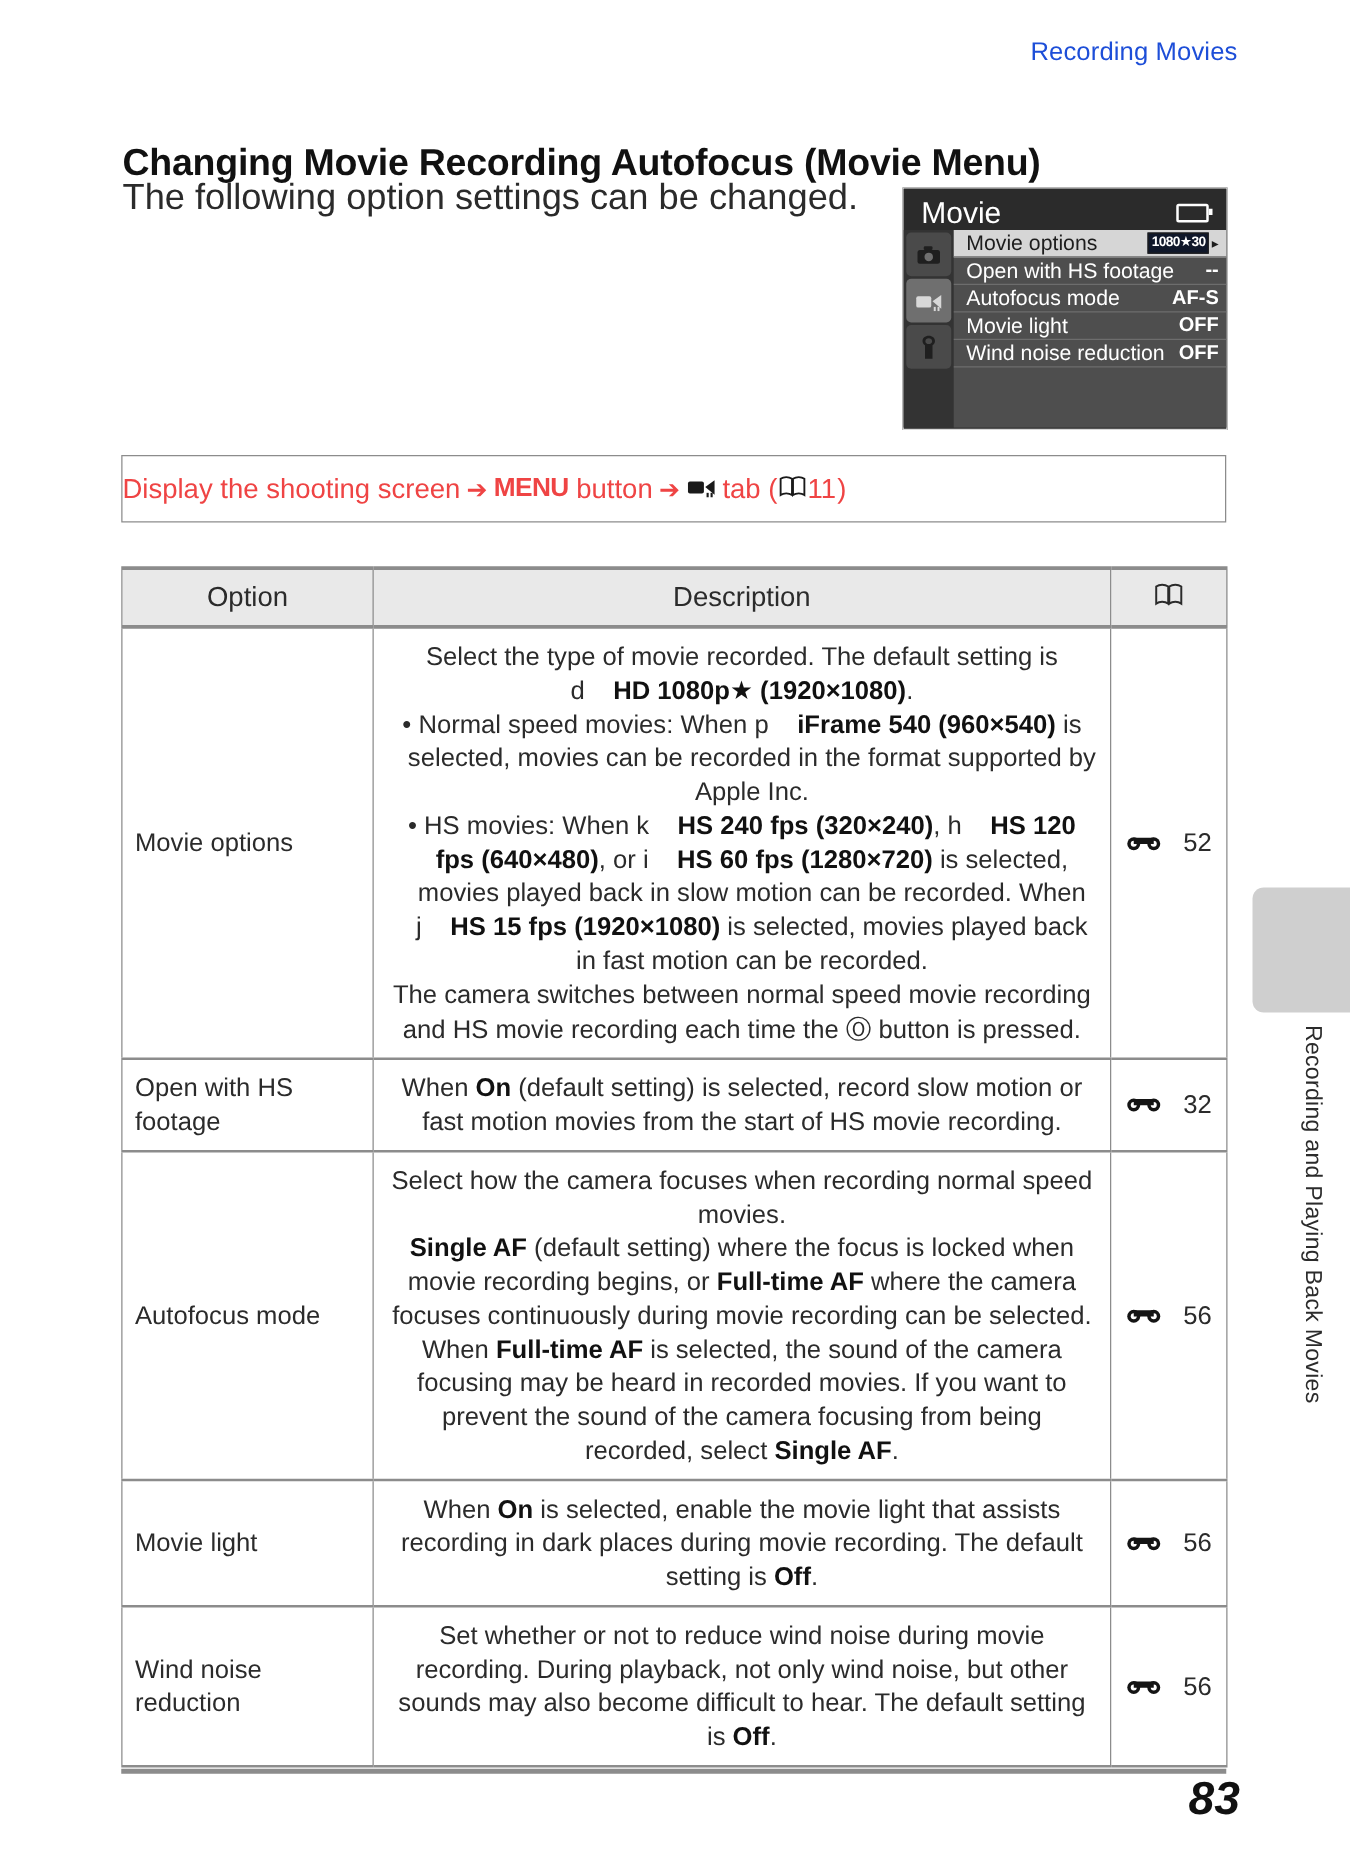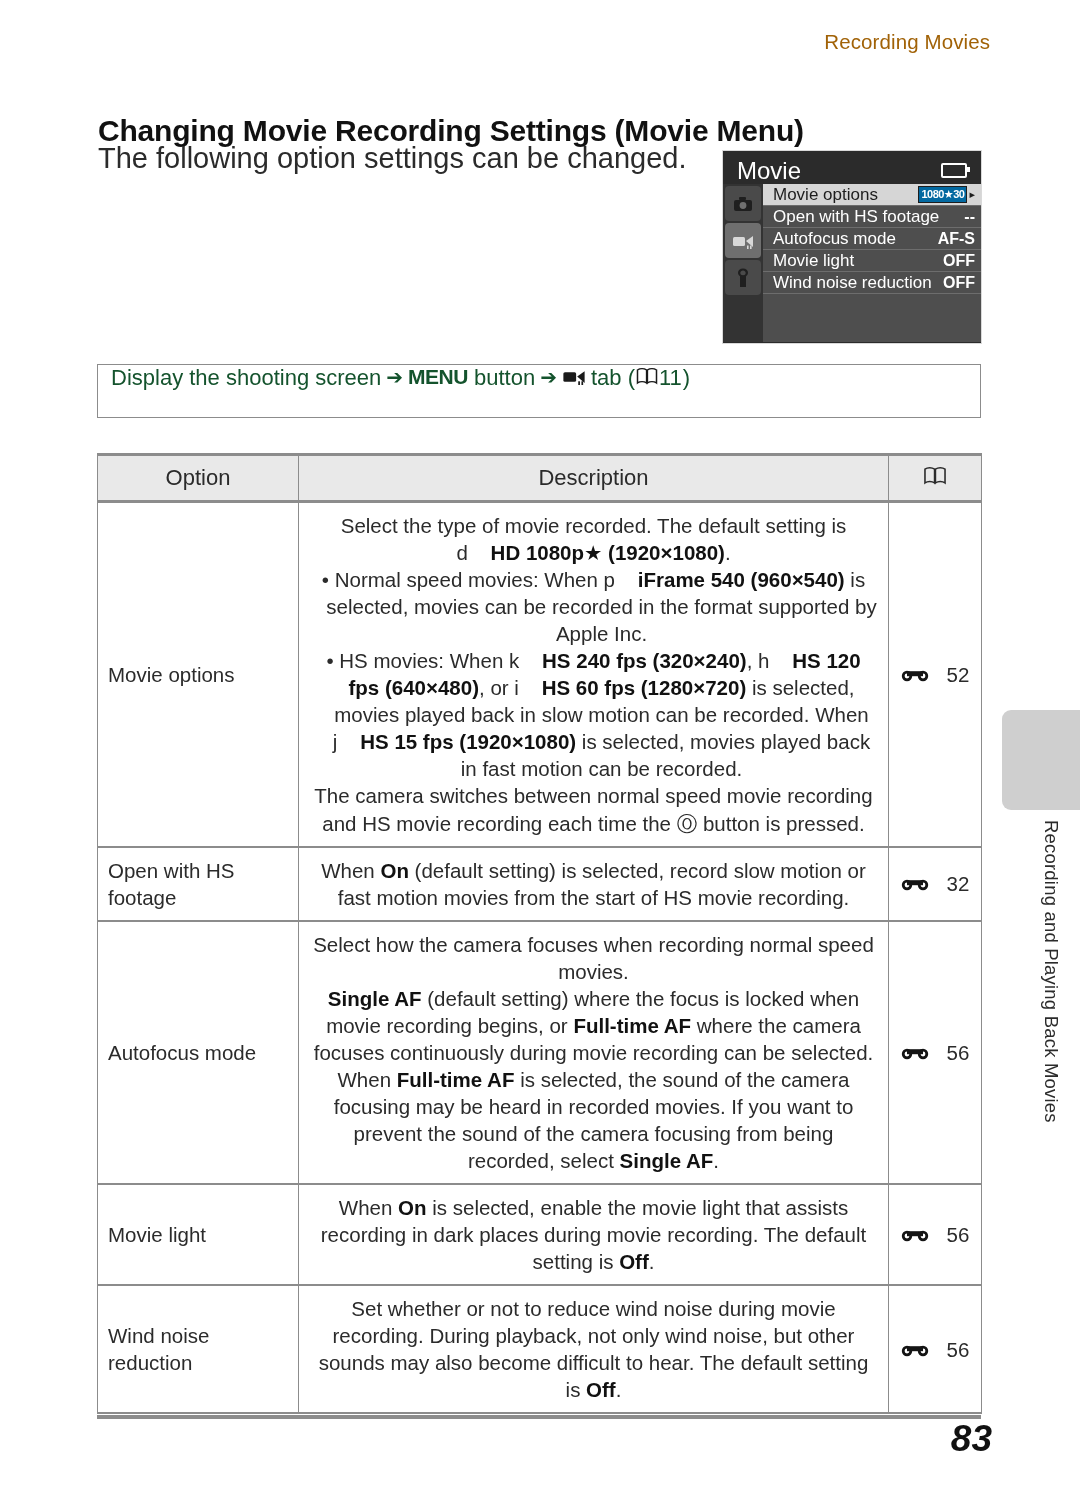--- a/index.html
+++ b/index.html
@@ -14,7 +14,7 @@
   
   .running-head{
     position:absolute;top:30px;right:90px;
-    font-size:20.5px;color:#a16207;letter-spacing:.1px;
+    font-size:20.5px;color:#1d4ed8;letter-spacing:.1px;
   }
   
   .page-title{

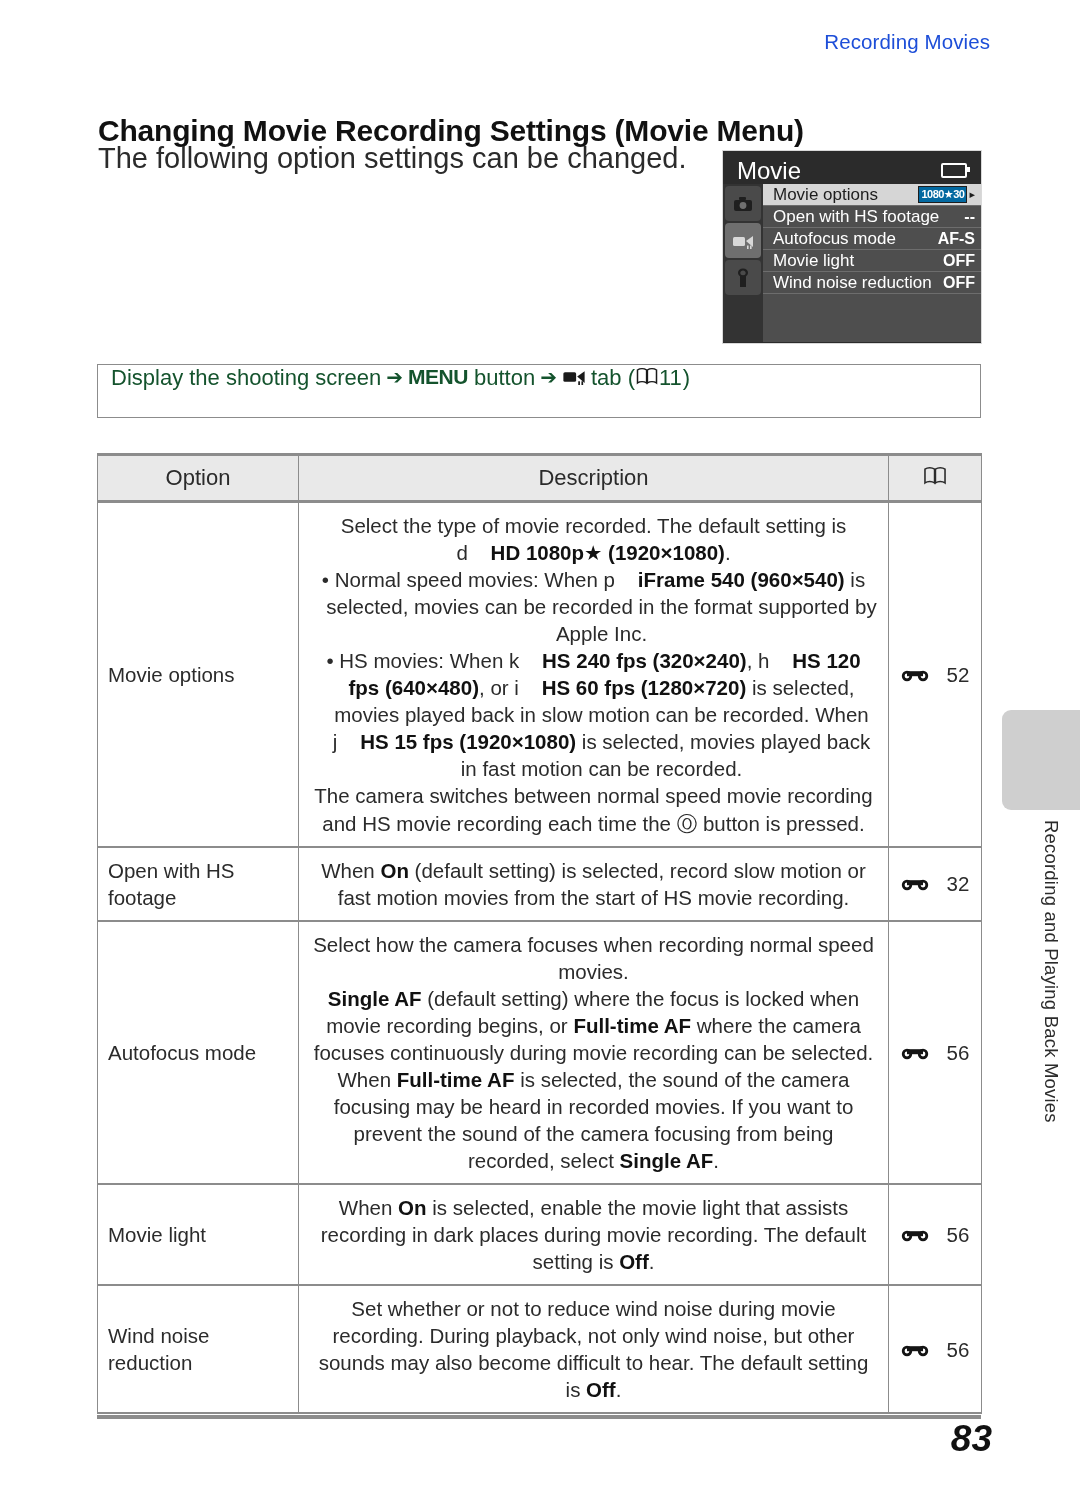--- a/index.html
+++ b/index.html
@@ -162,7 +162,7 @@
 
 <div class="running-head">Recording Movies</div>
 
-<h1 class="page-title">Changing Movie Recording Settings (Movie Menu)</h1>
+<h1 class="page-title">Changing Movie Recording Autofocus (Movie Menu)</h1>
 <div class="intro">The following option settings can be changed.</div>
 
 <div class="lcd">

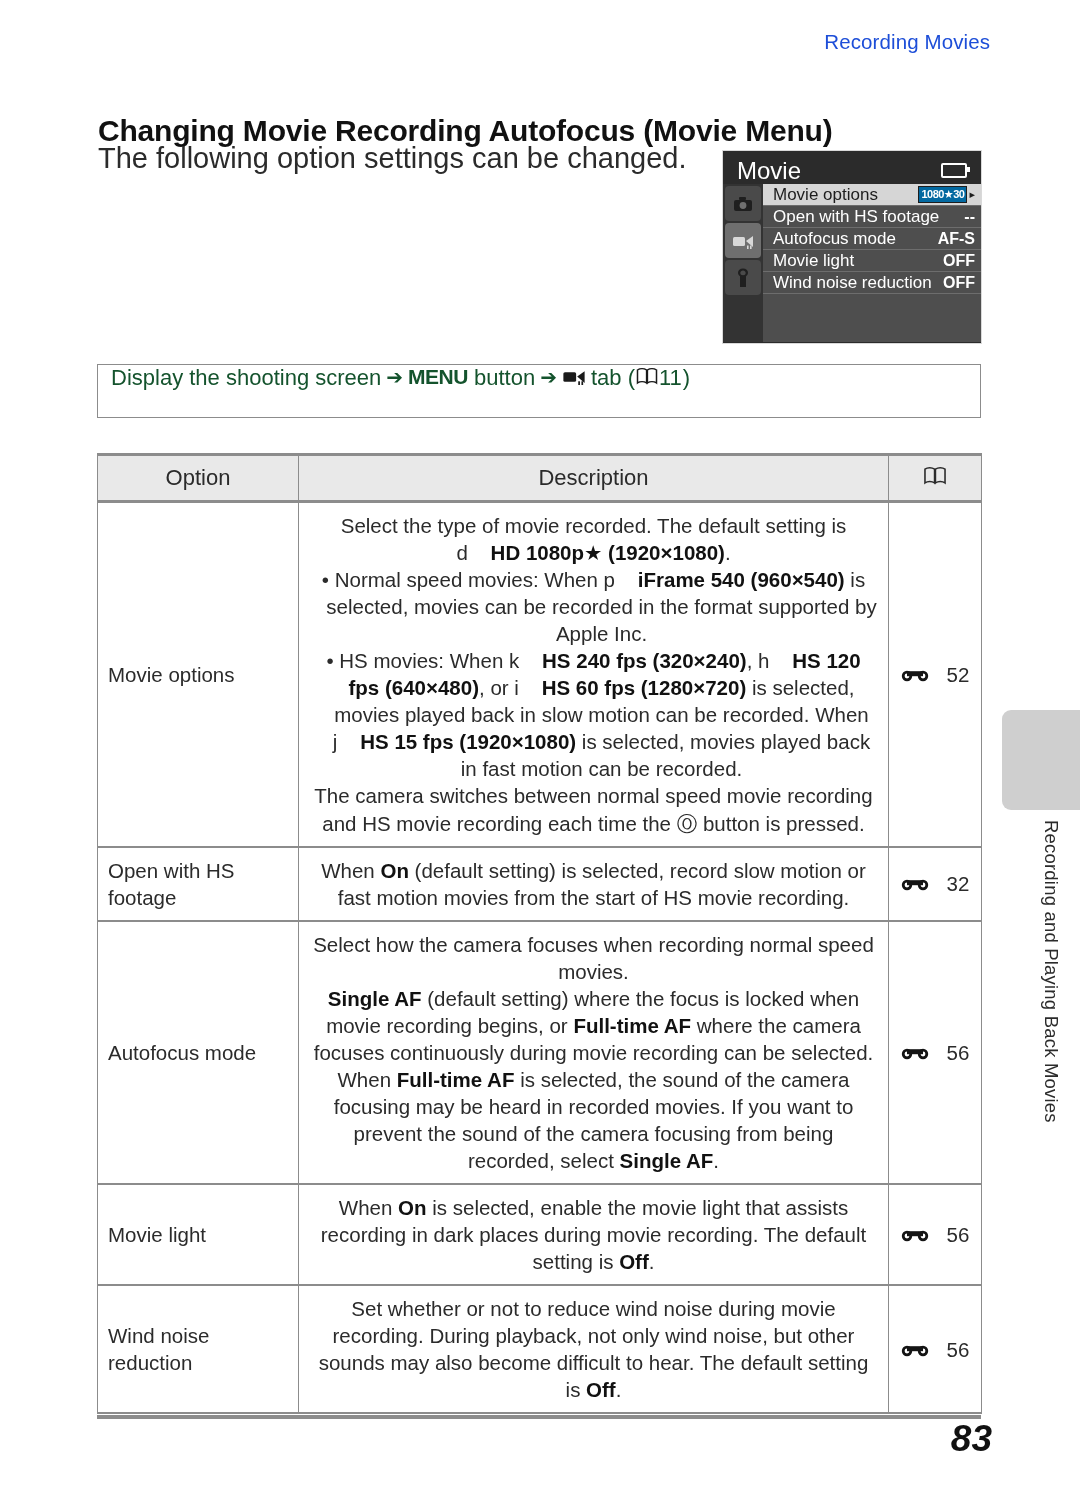--- a/index.html
+++ b/index.html
@@ -82,7 +82,7 @@
   }
   .lcd-row.highlight .lbl{color:#1d1d1d;}
   .lcd-badge{
-    display:inline-block;background:#0369a1;color:#fff;
+    display:inline-block;background:#0f172a;color:#fff;
     font-size:11px;font-weight:bold;line-height:13px;
     padding:1px 2px;border:1px solid #1d1d1d;letter-spacing:-.5px;
   }

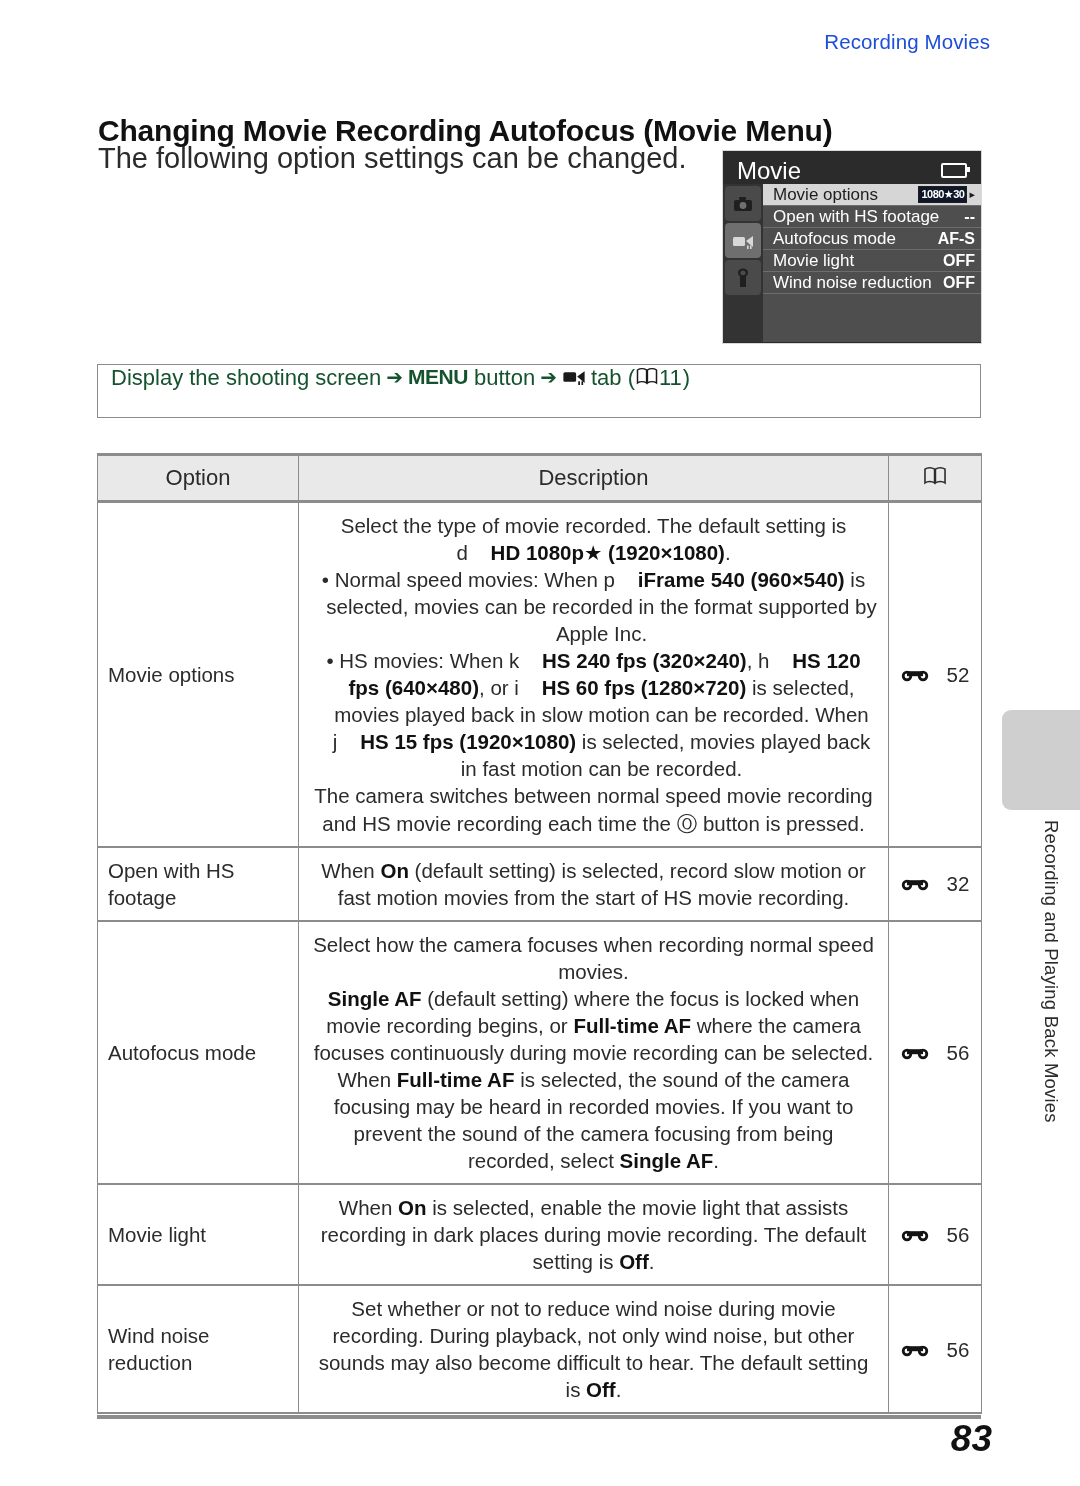--- a/index.html
+++ b/index.html
@@ -92,9 +92,9 @@
   .instruction{
     position:absolute;left:97px;top:364px;width:884px;height:54px;
     border:1.5px solid #8c8c8c;
-    display:flex;align-items:flex-start;
-    padding-left:13px;box-sizing:border-box;
-    font-size:22px;color:#14532d;
+    display:flex;align-items:center;
+    box-sizing:border-box;
+    font-size:22px;color:#ef4444;
   }
   .menu-word{font-weight:bold;letter-spacing:-.5px;font-size:21px;}
   .arrow-gl{font-weight:bold;font-size:20px;margin:0 5px;}

